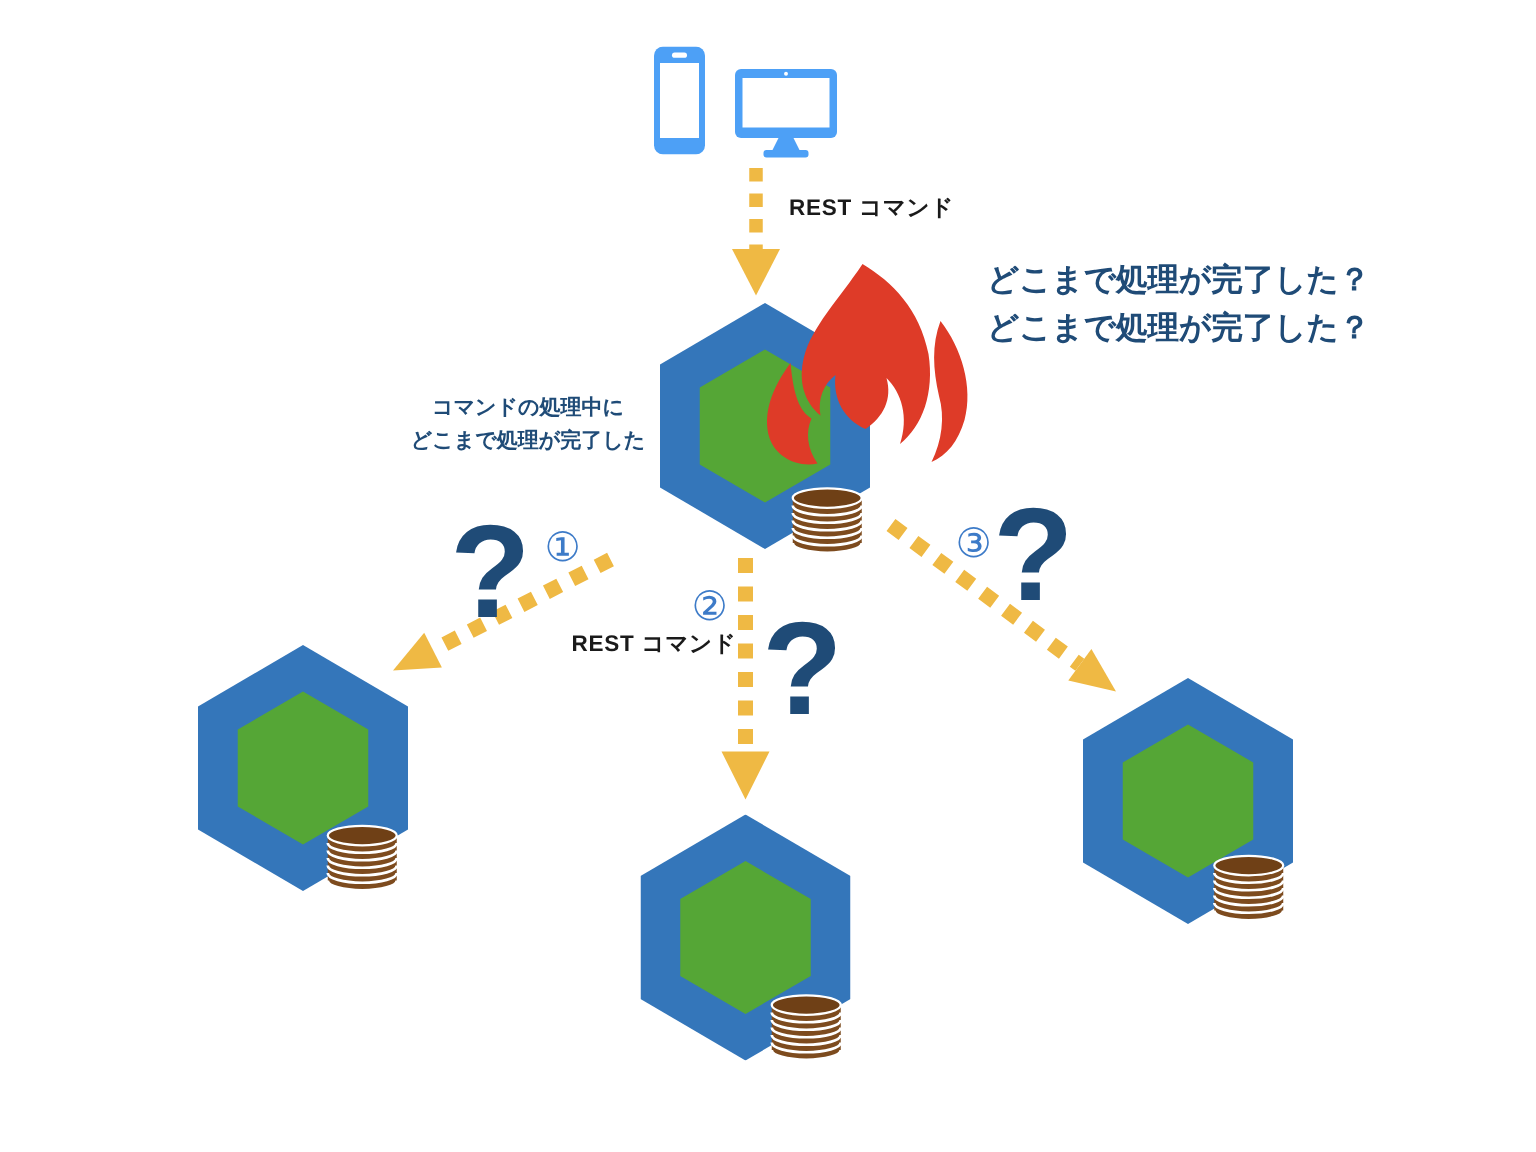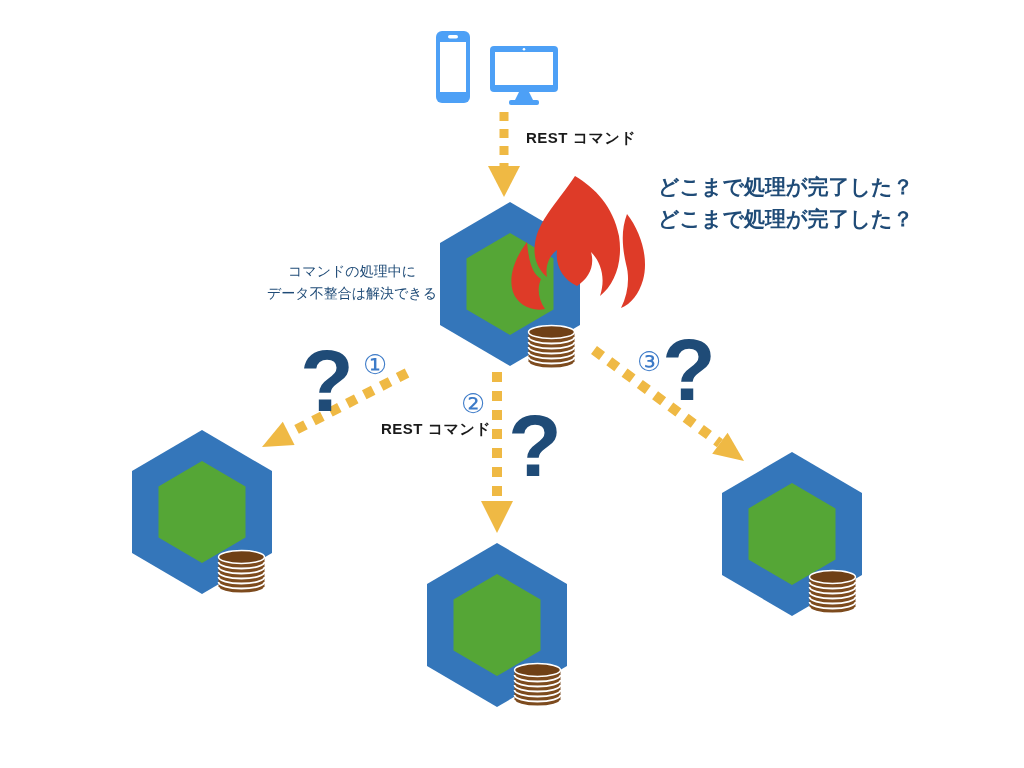--- a/index.html
+++ b/index.html
@@ -12,7 +12,7 @@
     font-size:15px;font-weight:600;color:#1a1a1a;letter-spacing:.5px;white-space:nowrap;
   }
   .caption{
-    width:200px;text-align:center;font-size:14px;font-weight:400;
+    width:200px;text-align:center;font-size:14px;font-weight:700;
     color:#1f4b77;line-height:1.55;white-space:nowrap;
   }
   .questions{

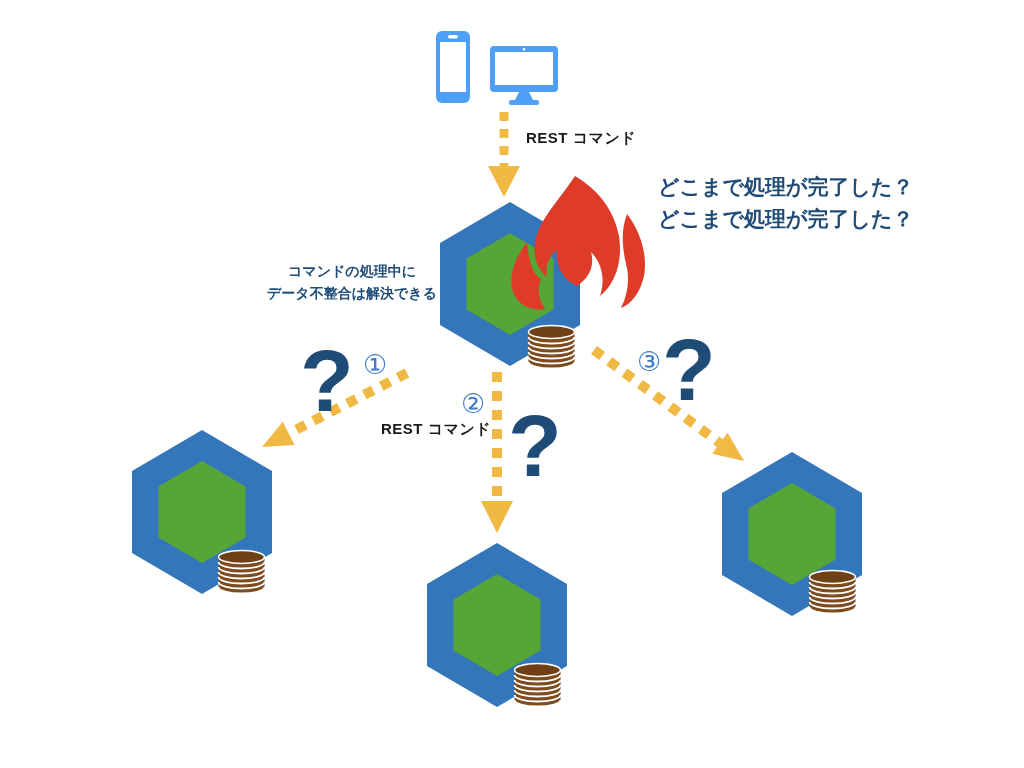--- a/index.html
+++ b/index.html
@@ -94,7 +94,7 @@
 
   <div class="abs caption" style="left:252px;top:261px">
     <div>コマンドの処理中に</div>
-    <div>データ不整合は解決できる</div>
+    <div>どこまで処理が完了した</div>
   </div>
 
   <div class="abs questions" style="left:658px;top:171px">

